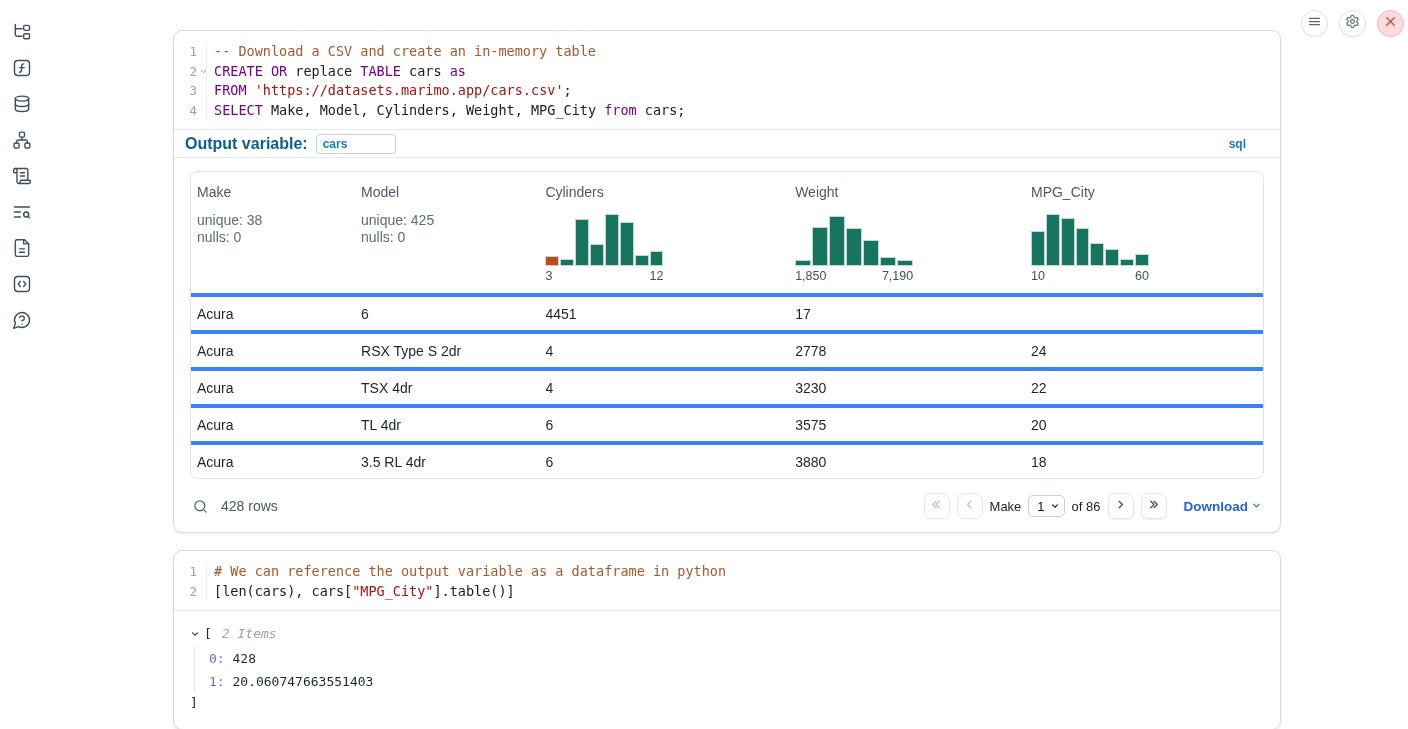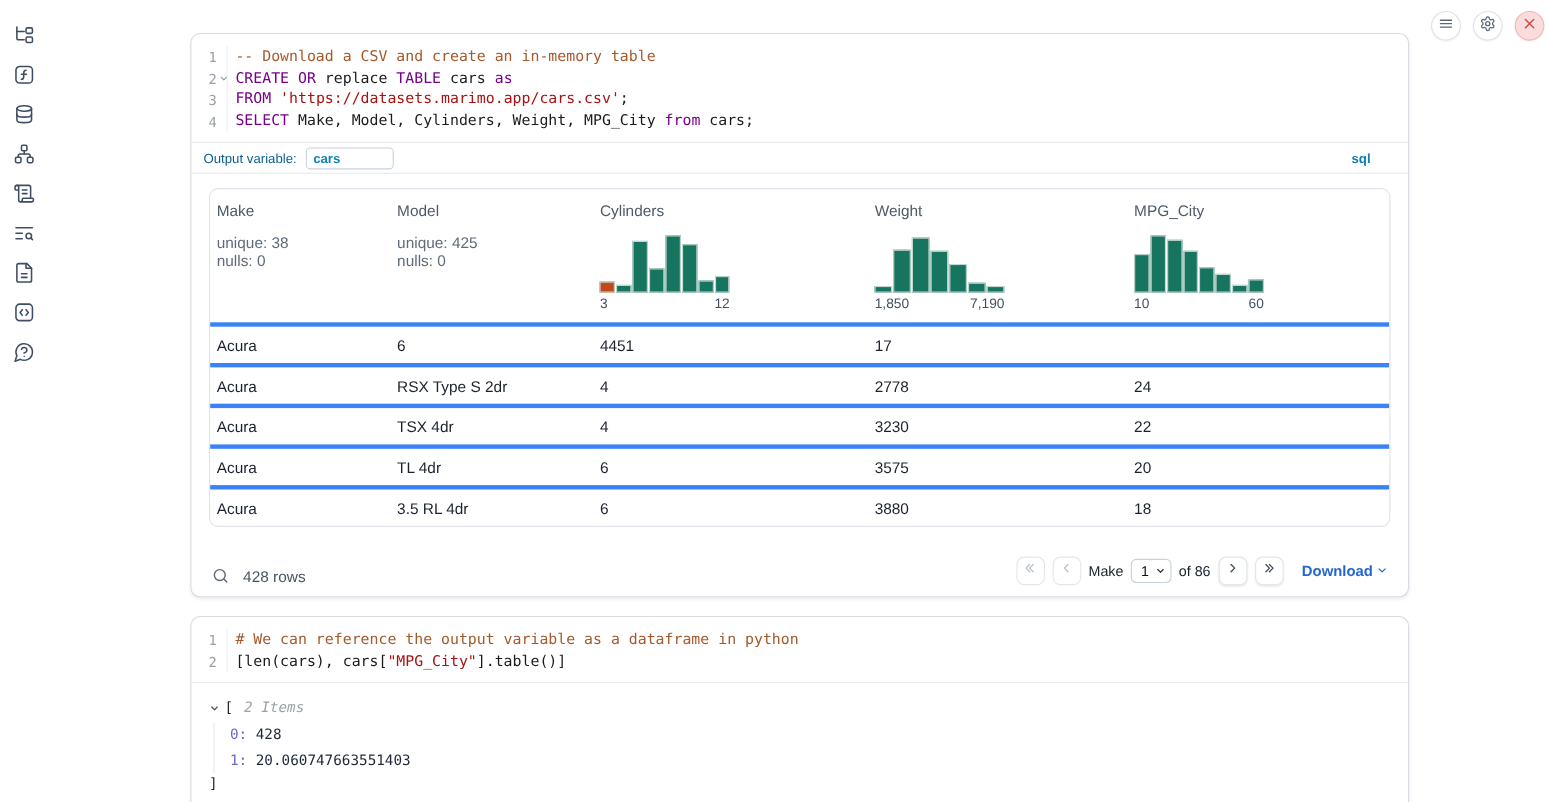--- a/index.html
+++ b/index.html
@@ -43,7 +43,7 @@
 
   
   .ov-row { height:28px; border-top:1px solid #e7eaee; display:flex; align-items:center; padding:0 34px 0 11px; gap:8px; }
-  .ov-label { font-size:12px; font-weight:400; color:#0b5e92; }
+  .ov-label { font-size:16px; font-weight:700; color:#0b5e92; }
   .ov-input { width:80px; height:20px; border:1px solid #c9d2dc; border-radius:4px; outline:none;
     font-size:12px; font-weight:700; color:#0d85b8; padding:0 6px; font-family:"Liberation Sans",sans-serif; }
   .lang-badge { margin-left:auto; font-size:12px; font-weight:700; color:#117cb0; }

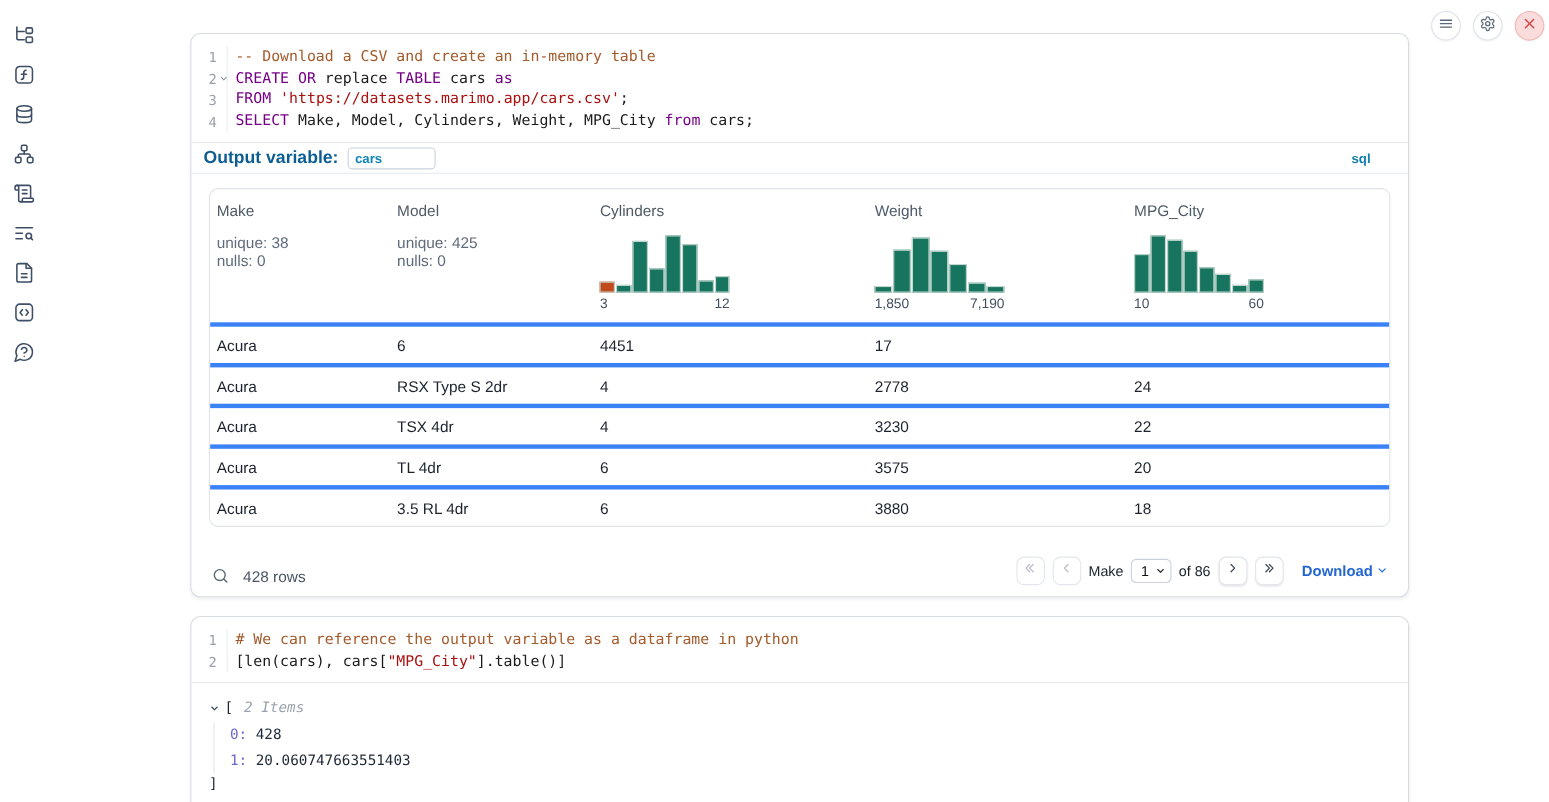--- a/index.html
+++ b/index.html
@@ -63,7 +63,7 @@
   .t-row .t-cell { padding:0 8px 0 6px; font-size:14px; color:#1c232e; height:33px; display:flex; align-items:center; }
 
   
-  .t-footer { display:flex; align-items:flex-end; margin-top:21px; height:32px; padding:0 2px; }
+  .t-footer { display:flex; align-items:center; margin-top:11px; height:32px; padding:0 2px; }
   .search-icon { width:17px; height:17px; color:#5b6775; cursor:pointer; }
   .search-icon svg { width:17px; height:17px; display:block; }
   .rows-count { font-size:14px; color:#4b5563; margin-left:12px; }

